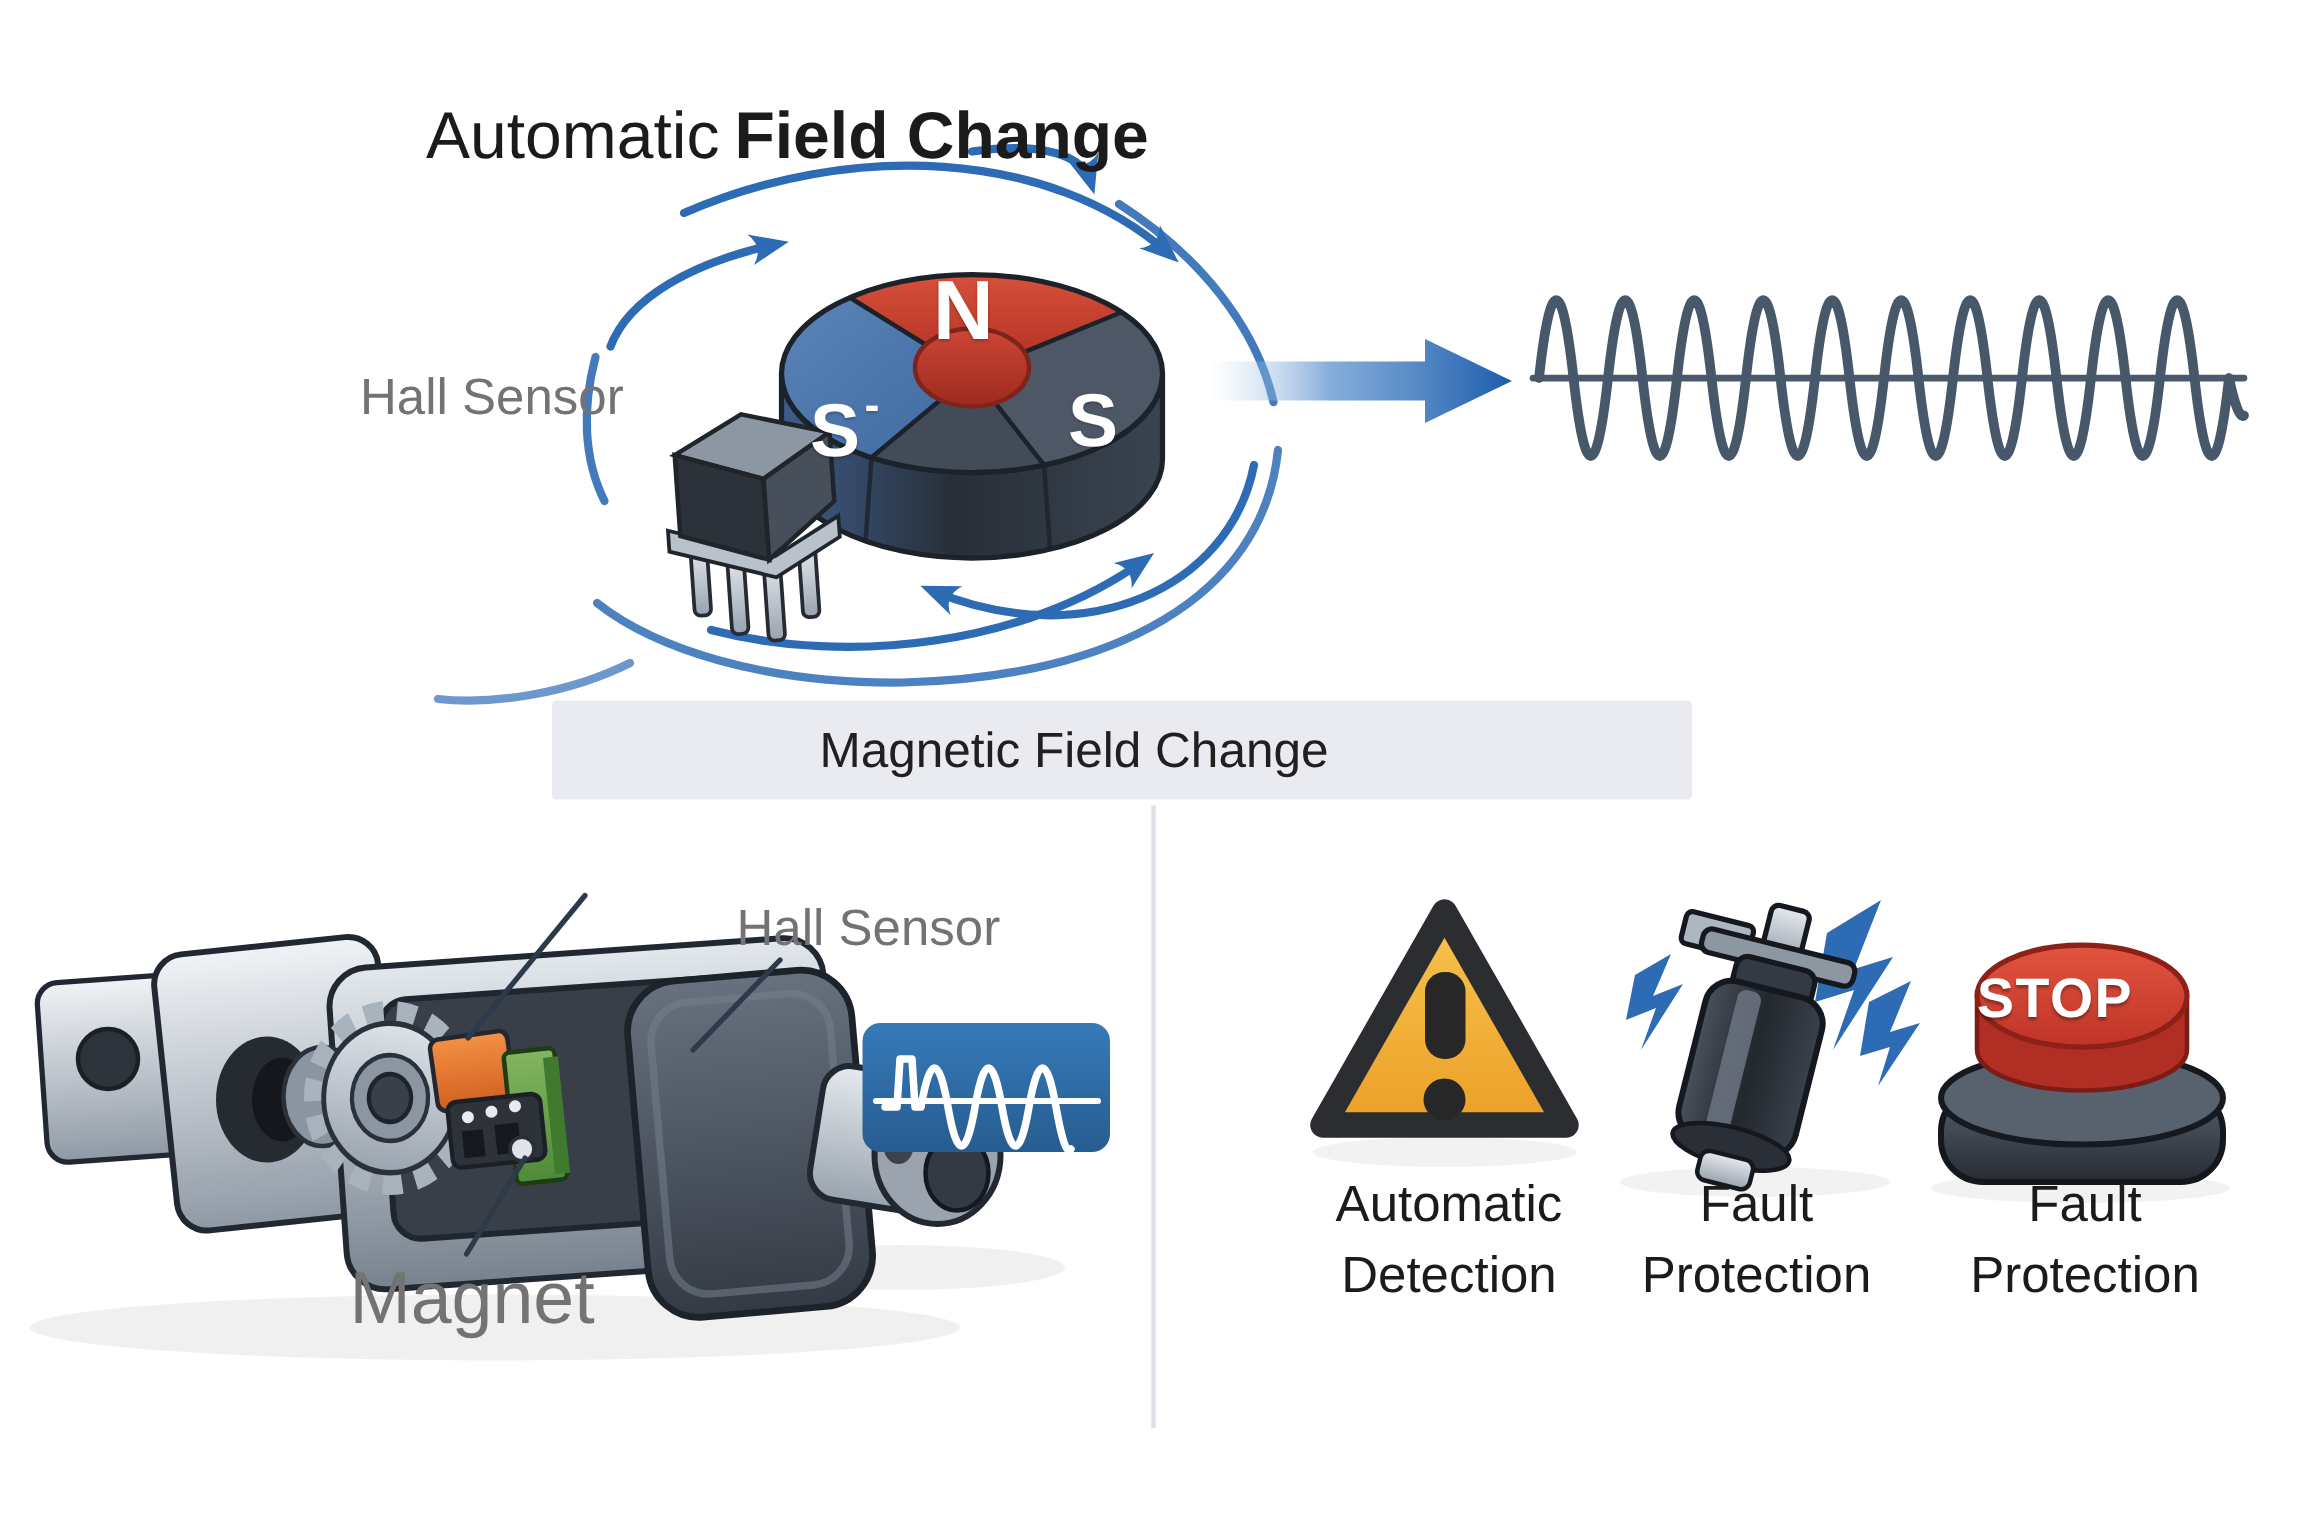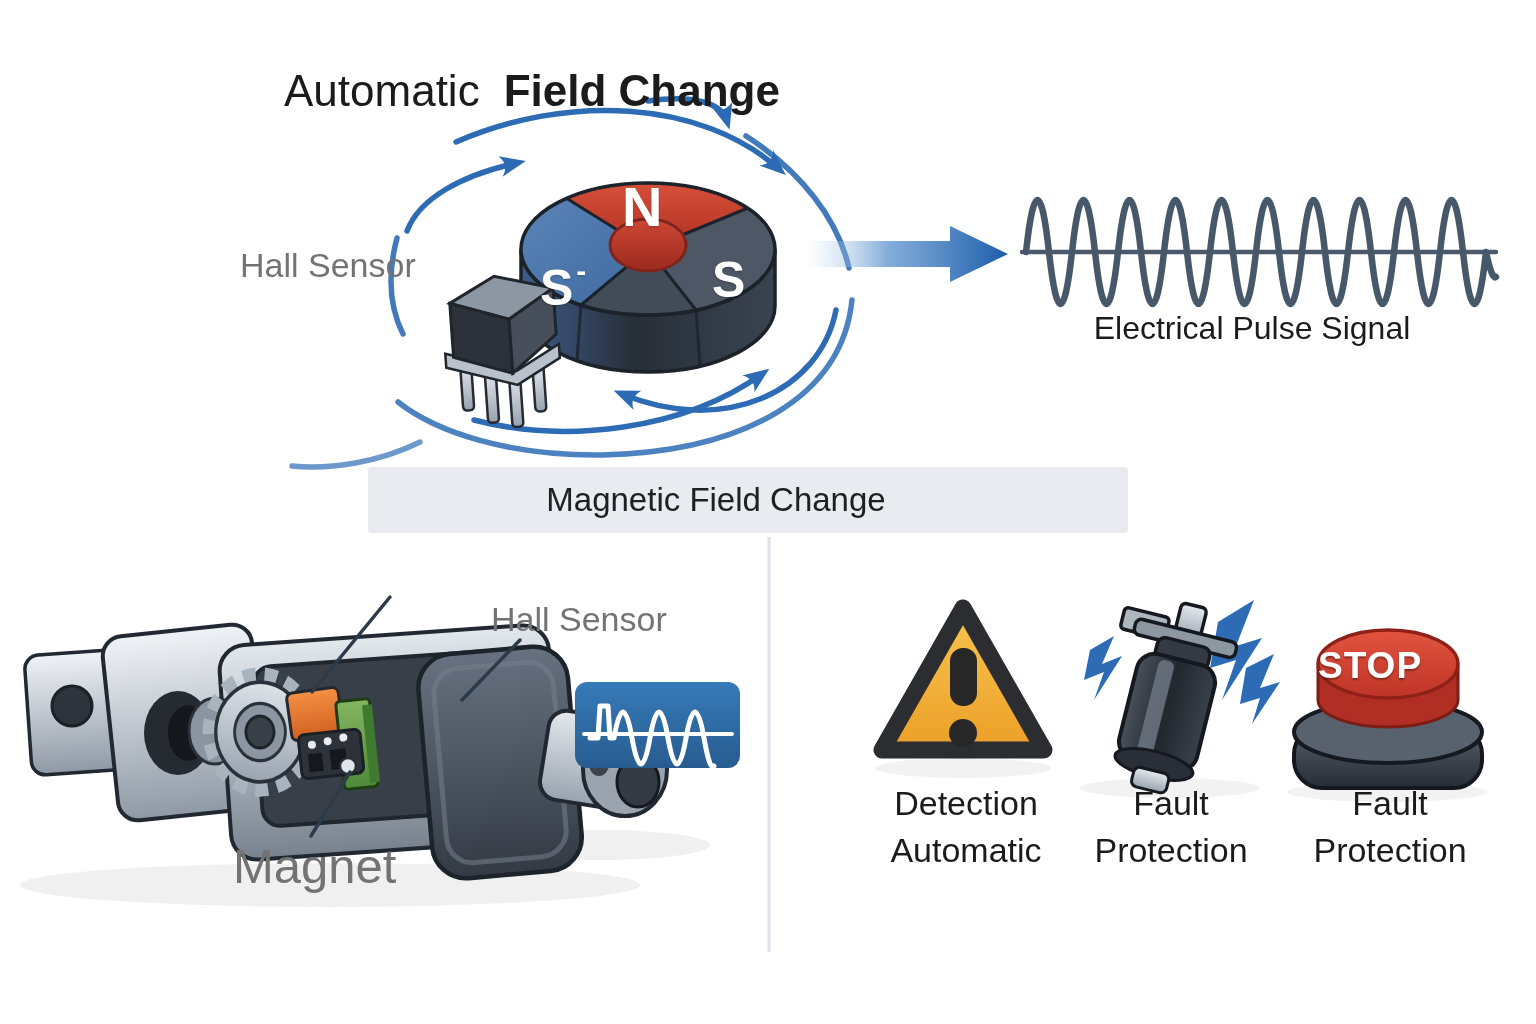--- a/index.html
+++ b/index.html
@@ -11,7 +11,7 @@
   .lbl{font-size:34px;font-weight:500;color:#737373;white-space:nowrap;}
   #title{left:284px;top:66px;font-size:44px;white-space:nowrap;}
   #title .reg{font-weight:400;}
-  #title .bold{font-weight:600;margin-left:24px;}
+  #title .bold{font-weight:600;margin-left:10px;}
   #hall-top{left:240px;top:246px;}
   #pulse-label{left:1072px;top:310px;width:360px;text-align:center;font-size:32px;font-weight:500;}
   

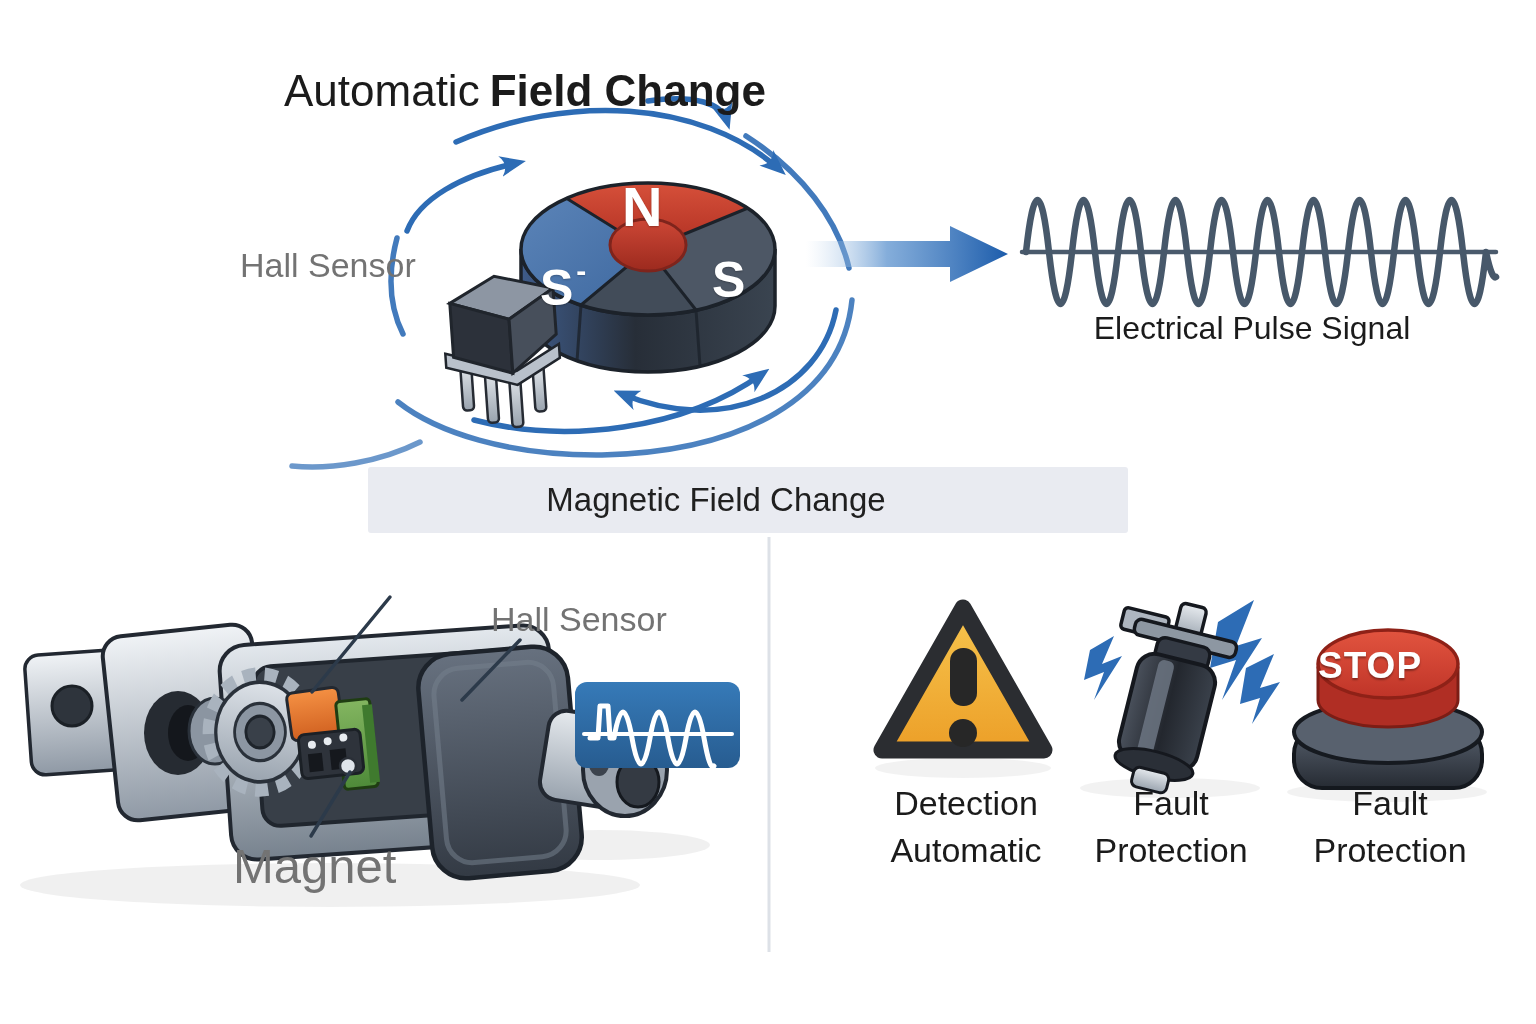--- a/index.html
+++ b/index.html
@@ -280,7 +280,6 @@
   <div class="abs pole" id="pole-sl"><span>S</span><span class="sup">-</span></div>
   <div class="abs pole" id="pole-sr">S</div>
 
-  <div class="abs" id="pulse-label">Electrical Pulse Signal</div>
 
   <div class="abs" id="banner">
     <span class="t1">Magnetic Field Change</span>

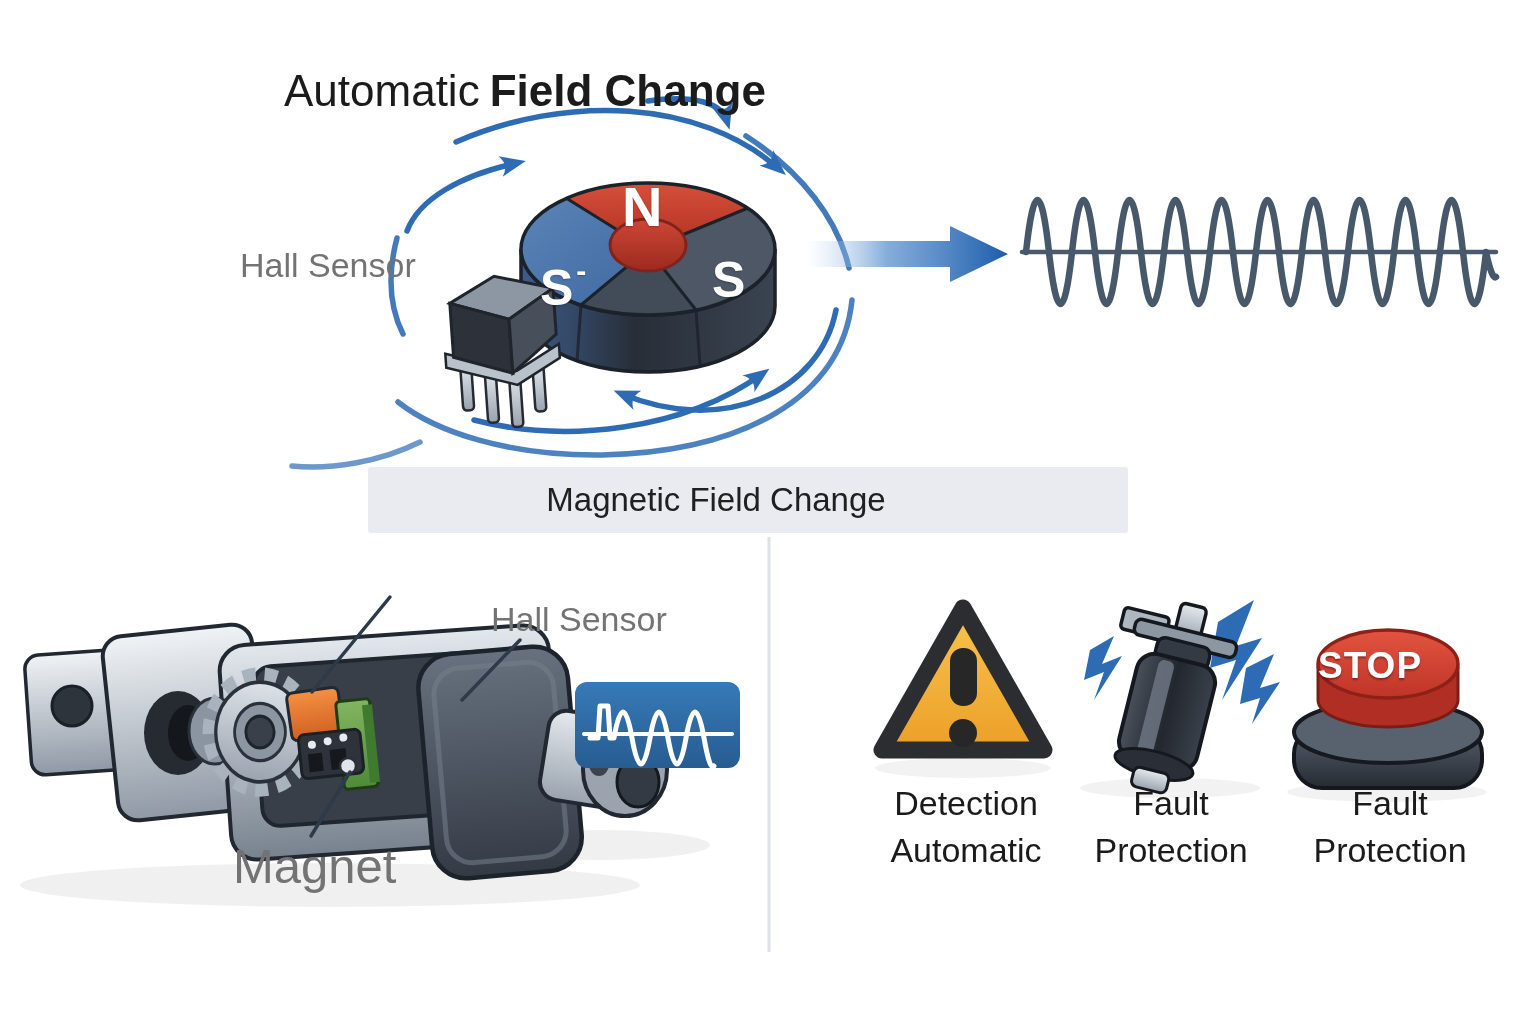--- a/index.html
+++ b/index.html
@@ -290,8 +290,8 @@
   <div class="abs lbl" id="magnet-label">Magnet</div>
 
   <div class="abs caption" id="cap-0">
+    <div>Automatic</div>
     <div>Detection</div>
-    <div>Automatic</div>
   </div>
   <div class="abs caption" id="cap-1">
     <div>Fault</div>

